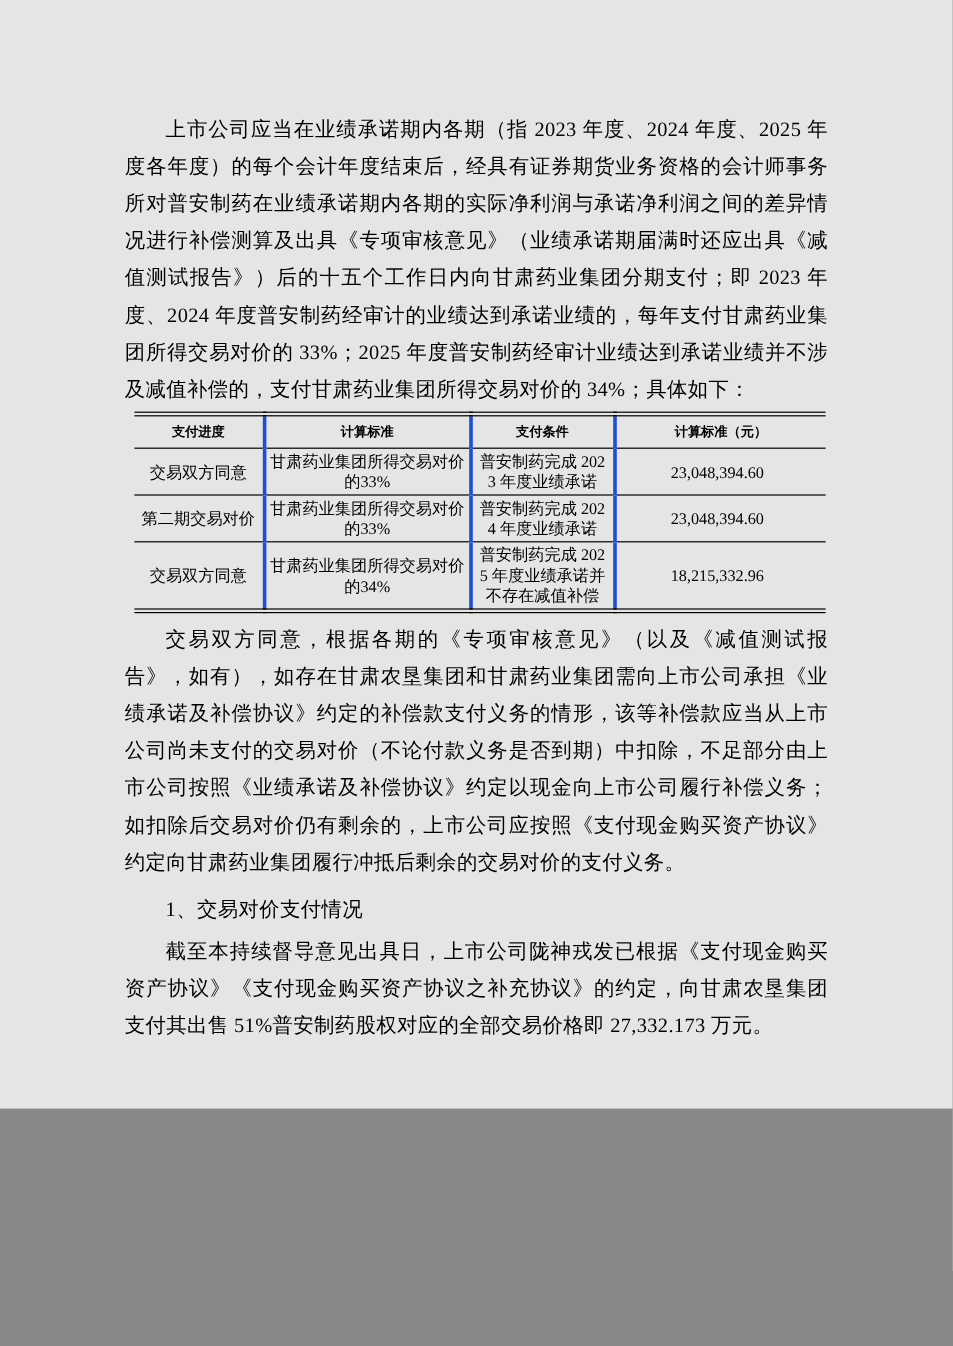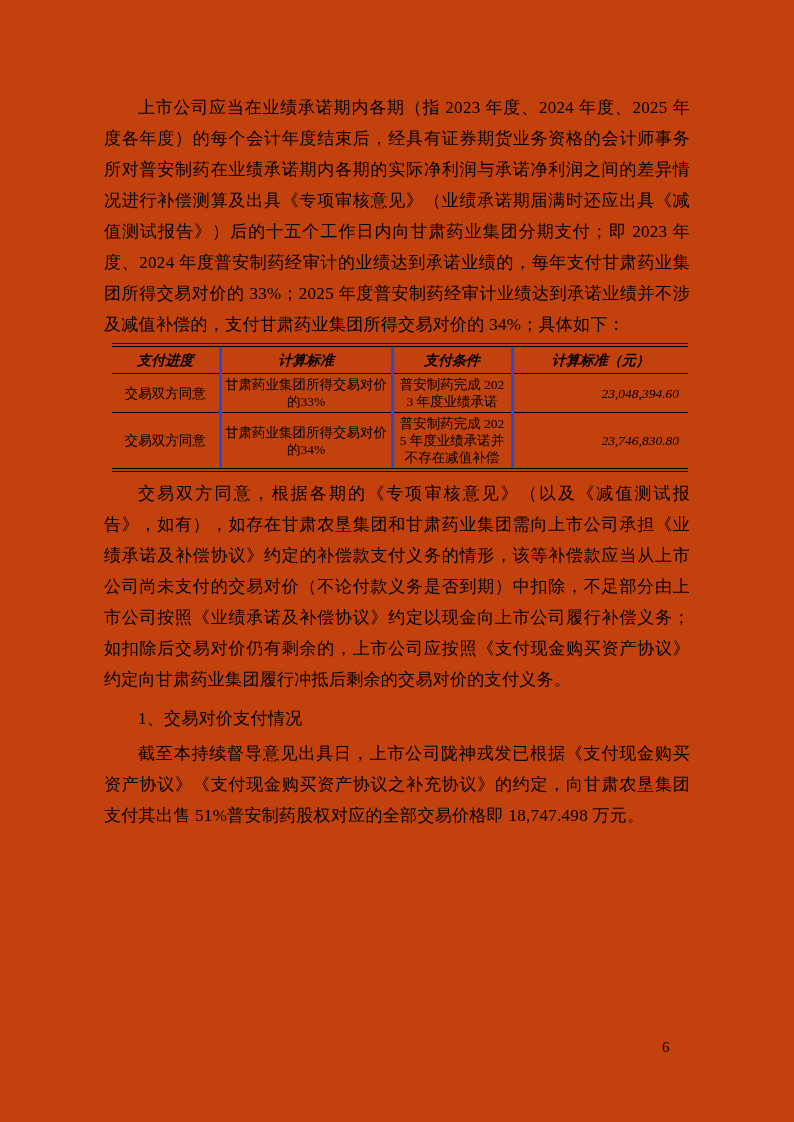--- a/index.html
+++ b/index.html
@@ -6,9 +6,9 @@
   .page {
     position: relative;
     width: 794px;
-    height: 1122px;
+    height: 924px;
     margin: 0 auto;
-    background: #c2410c;
+    background: #e5e5e5;
     font-family: "Liberation Serif", "DejaVu Serif", serif;
     color: #000000;
     overflow: hidden;

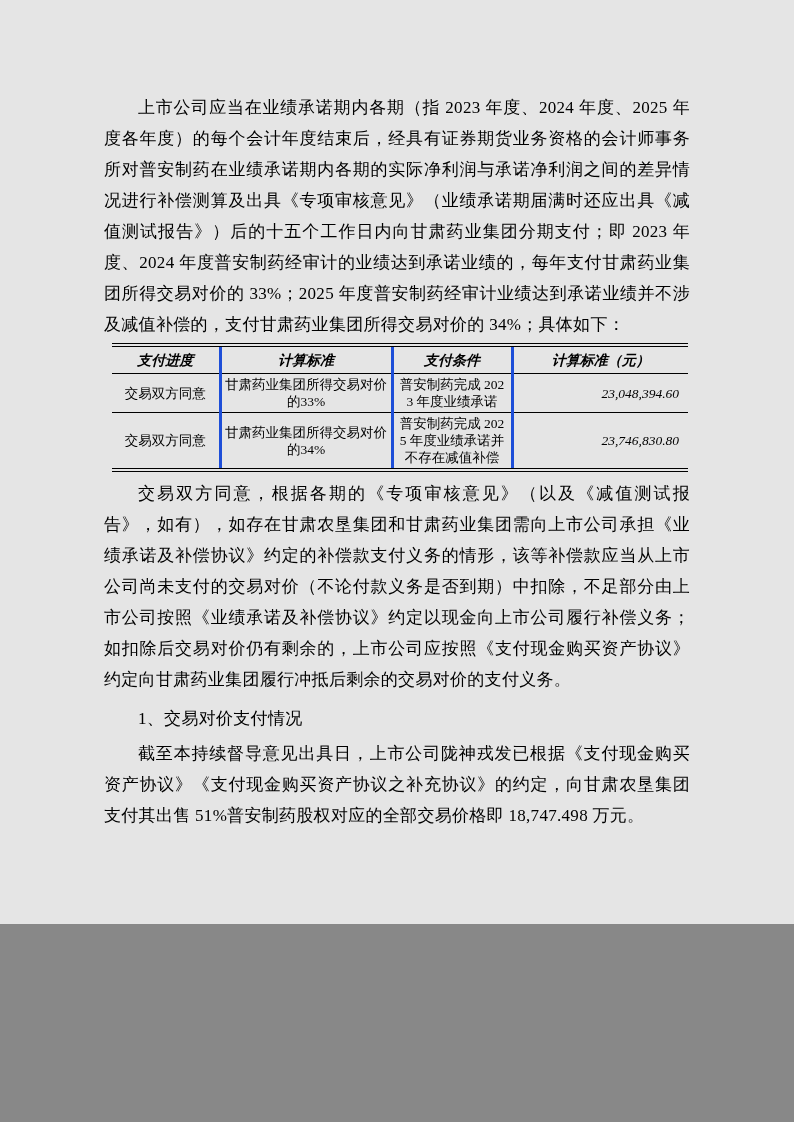--- a/index.html
+++ b/index.html
@@ -52,10 +52,9 @@
   table.pay-table th:first-child, table.pay-table td:first-child { border-left: none; }
   table.pay-table tr:last-child td { border-bottom: none; }
   table.pay-table th {
-    font-size: 14px;
+    font-size: 11px;
     font-weight: bold;
     height: 22px;
-    font-style: italic;
   }
   table.pay-table td.amount {
     text-align: right;

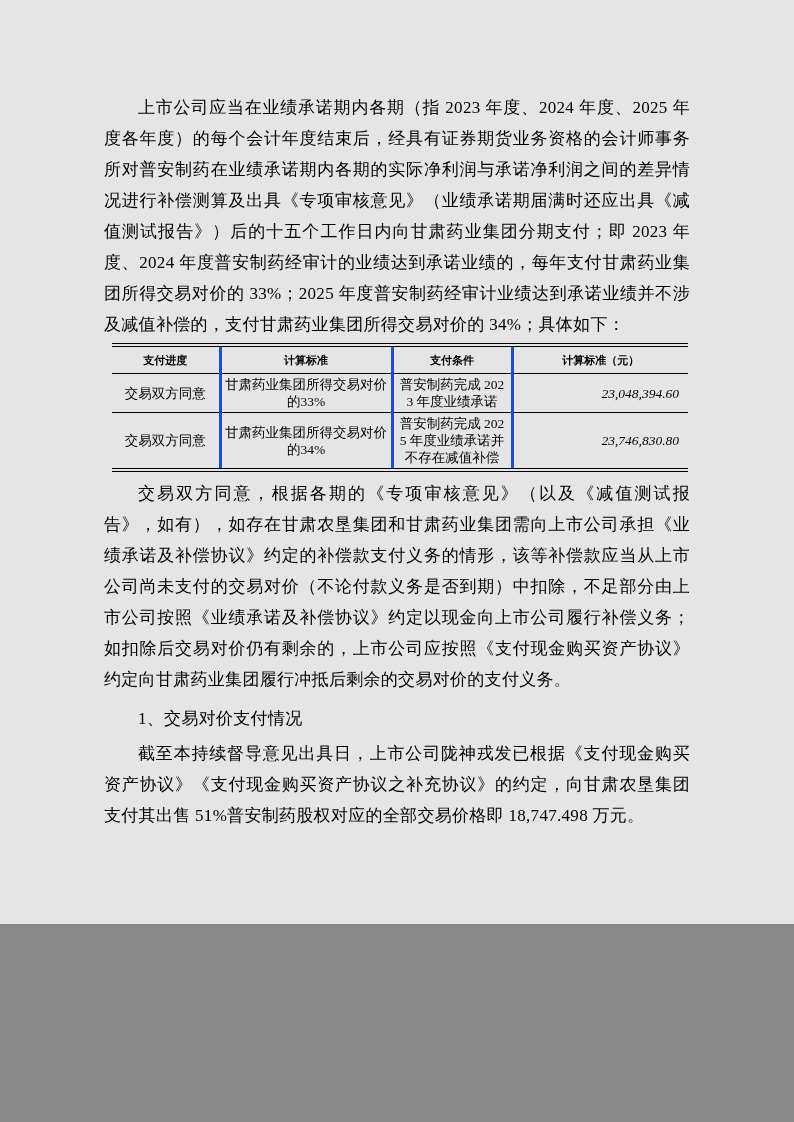--- a/index.html
+++ b/index.html
@@ -57,9 +57,7 @@
     height: 22px;
   }
   table.pay-table td.amount {
-    text-align: right;
     padding-right: 9px;
-    font-style: italic;
   }
   col.c1 { width: 108px; }
   col.c2 { width: 172px; }

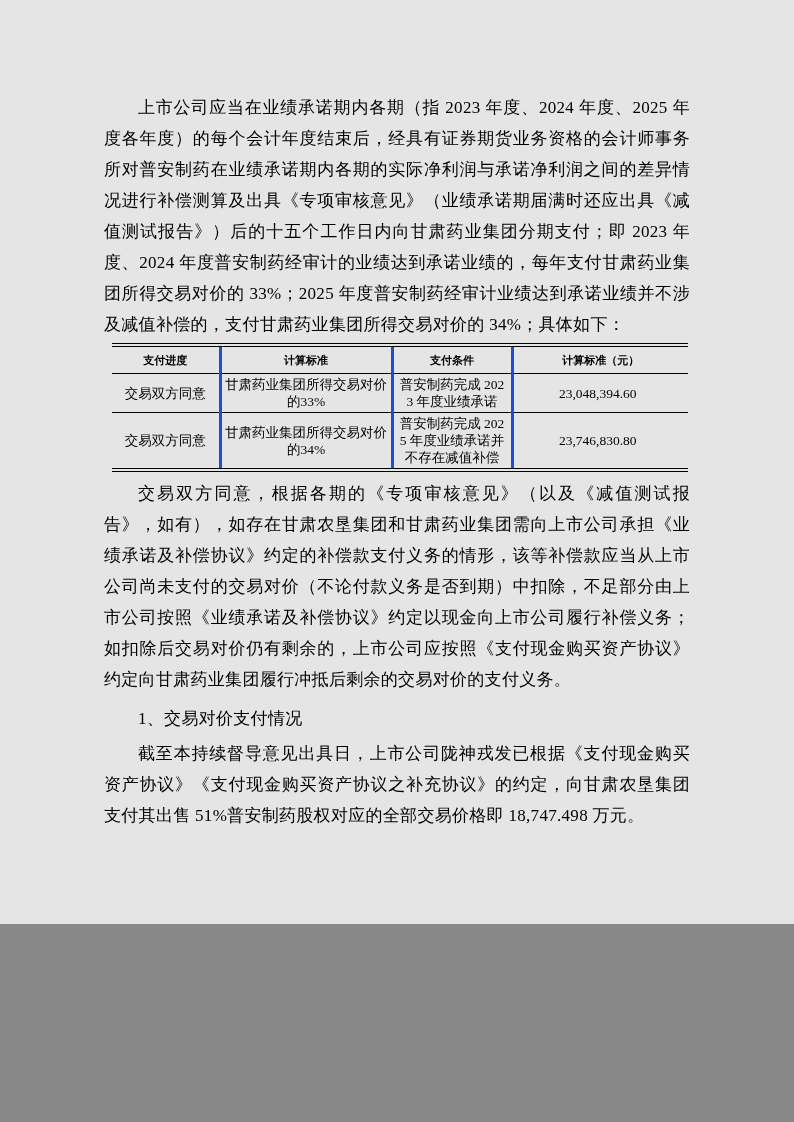--- a/index.html
+++ b/index.html
@@ -102,6 +102,12 @@
           <td class="amount">23,048,394.60</td>
         </tr>
         <tr>
+          <td>第二期交易对价</td>
+          <td>甘肃药业集团所得交易对价的33%</td>
+          <td>普安制药完成 2024 年度业绩承诺</td>
+          <td class="amount">23,048,394.60</td>
+        </tr>
+        <tr>
           <td>交易双方同意</td>
           <td>甘肃药业集团所得交易对价的34%</td>
           <td>普安制药完成 2025 年度业绩承诺并不存在减值补偿</td>

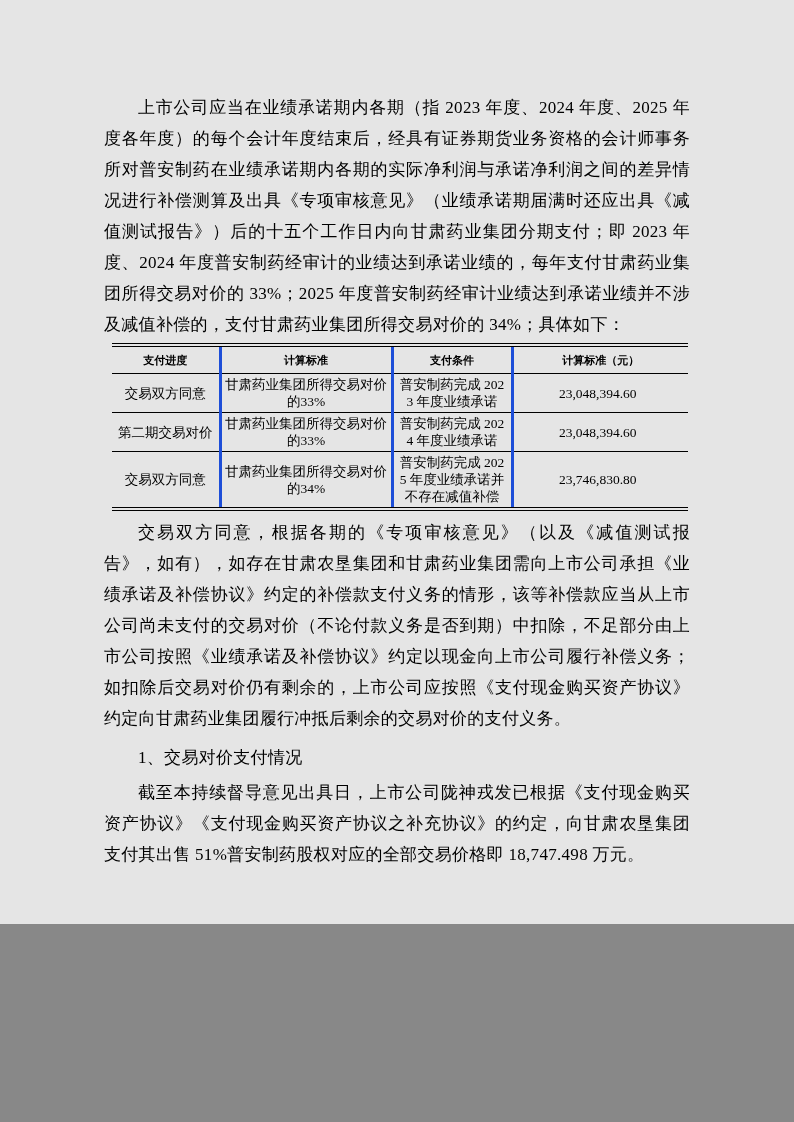--- a/index.html
+++ b/index.html
@@ -111,7 +111,7 @@
           <td>交易双方同意</td>
           <td>甘肃药业集团所得交易对价的34%</td>
           <td>普安制药完成 2025 年度业绩承诺并不存在减值补偿</td>
-          <td class="amount">23,746,830.80</td>
+          <td class="amount">18,215,332.96</td>
         </tr>
       </tbody>
     </table>

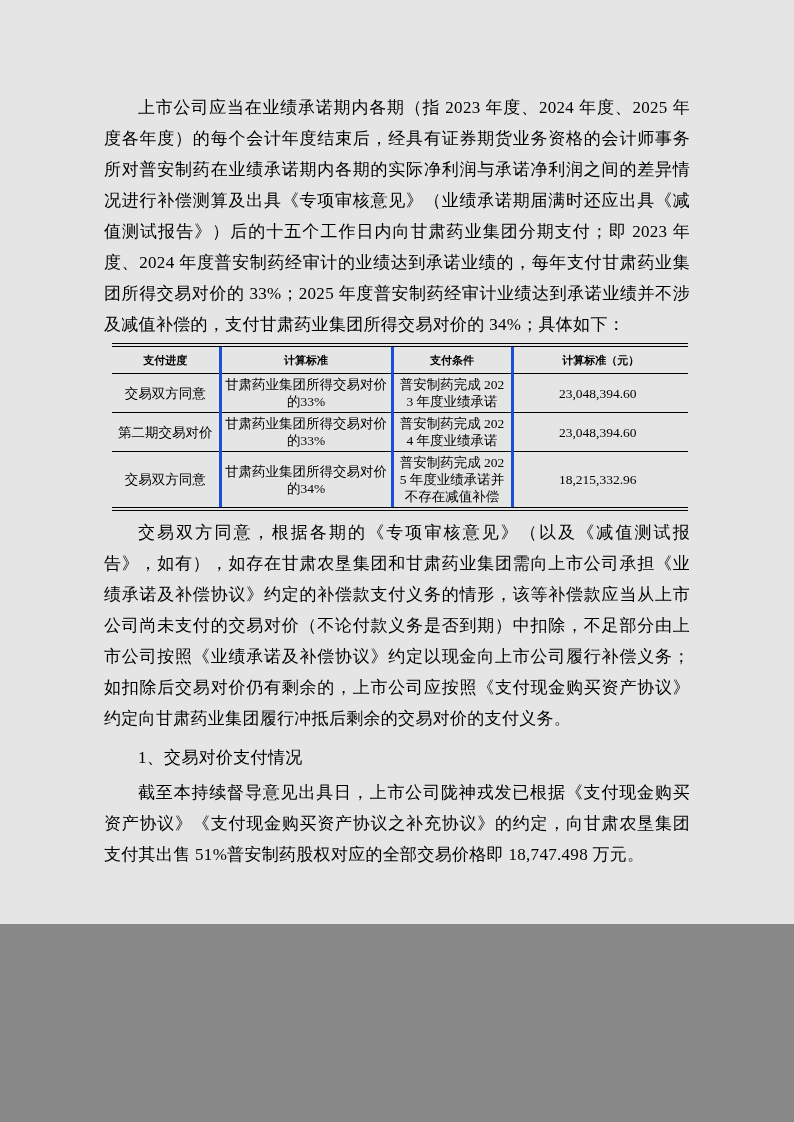--- a/index.html
+++ b/index.html
@@ -121,7 +121,7 @@
 
     <p class="para mb4">1、交易对价支付情况</p>
 
-    <p class="para mb11">截至本持续督导意见出具日，上市公司陇神戎发已根据《支付现金购买资产协议》《支付现金购买资产协议之补充协议》的约定，向甘肃农垦集团支付其出售 51%普安制药股权对应的全部交易价格即 18,747.498 万元。</p>
+    <p class="para mb11">截至本持续督导意见出具日，上市公司陇神戎发已根据《支付现金购买资产协议》《支付现金购买资产协议之补充协议》的约定，向甘肃农垦集团支付其出售 51%普安制药股权对应的全部交易价格即 27,332.173 万元。</p>
 
 
   </div>

